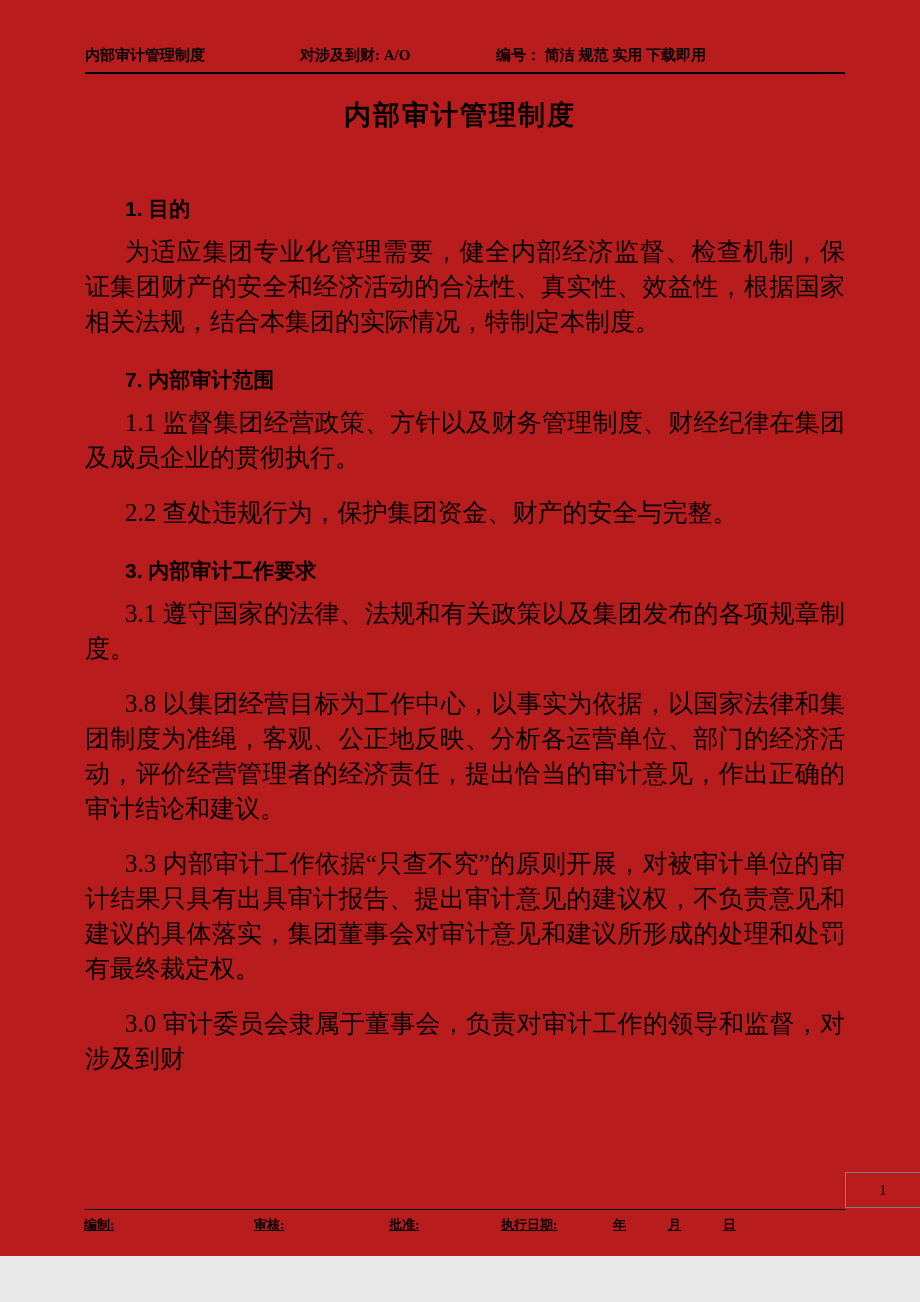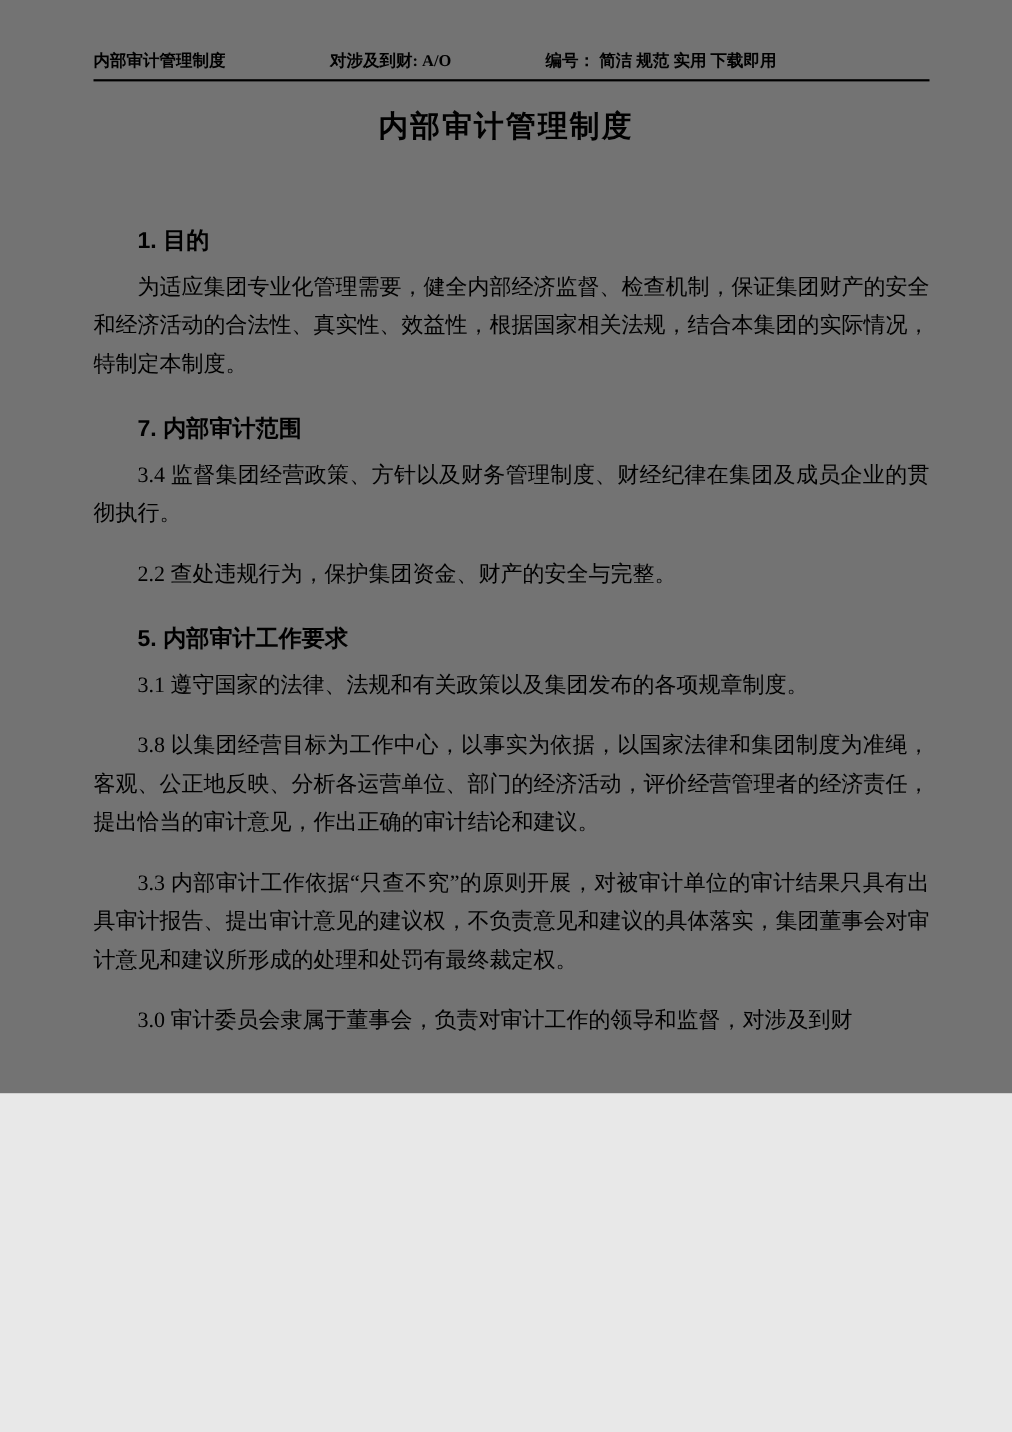--- a/index.html
+++ b/index.html
@@ -7,9 +7,9 @@
   .page {
     position: relative;
     width: 920px;
-    height: 994px;
+    height: 1256px;
     margin: 0 auto;
-    background: #737373;
+    background: #b91c1c;
     color: #000000;
     font-family: "Liberation Serif", serif;
     overflow: hidden;

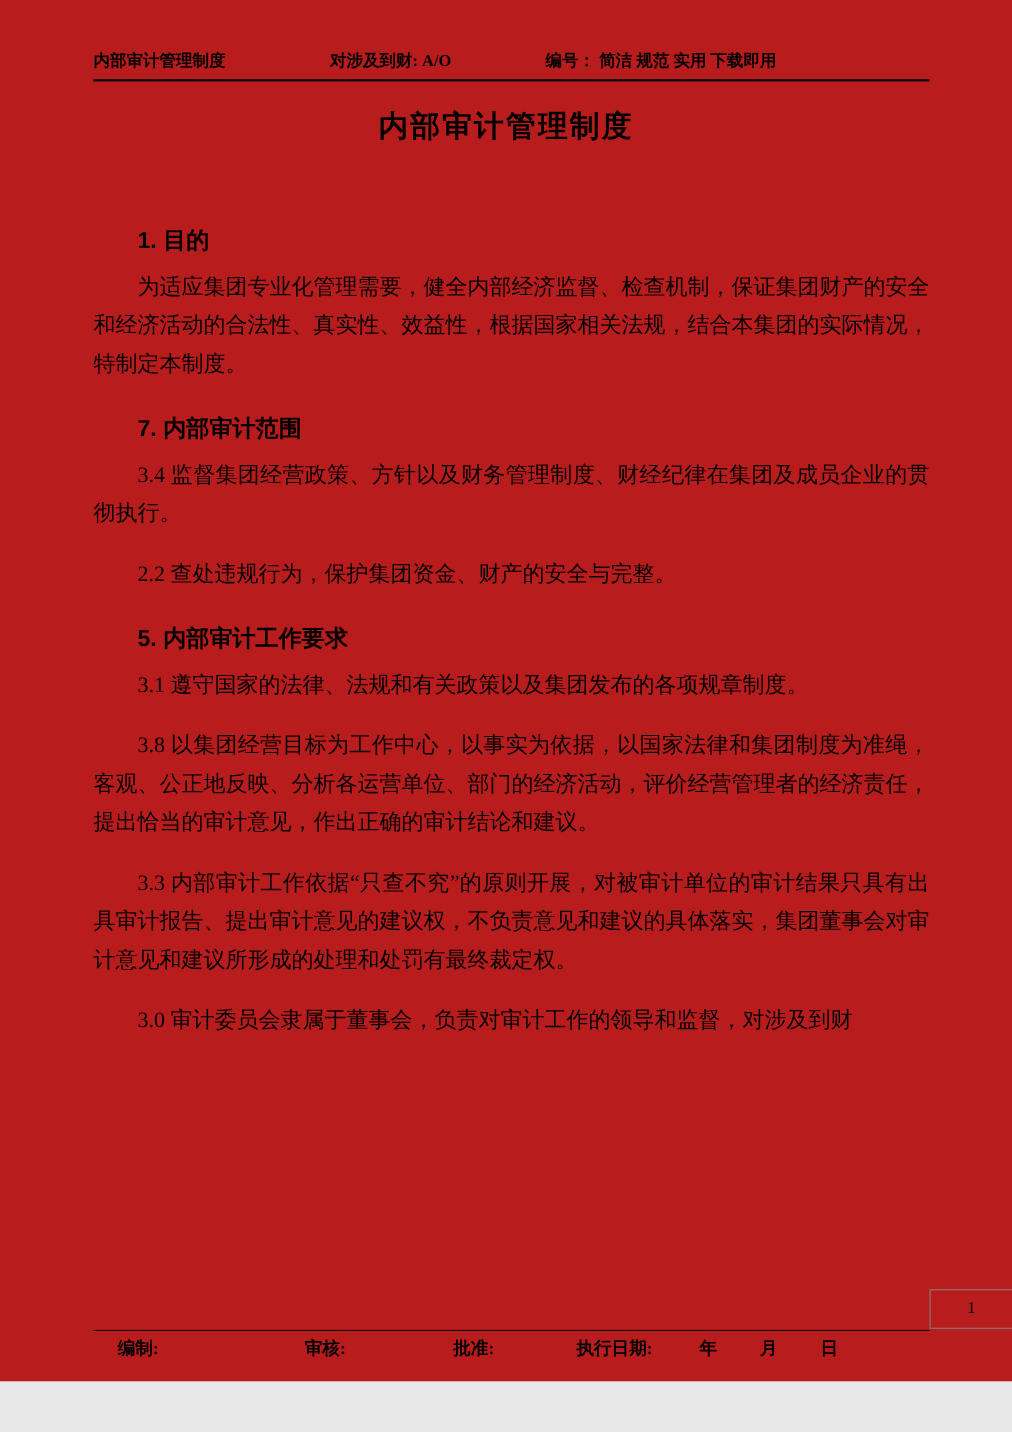--- a/index.html
+++ b/index.html
@@ -58,7 +58,7 @@
     margin: 26px 0 10px 0;
     padding-left: 40px;
   }
-  .section-heading:first-child { margin-top: 14px; }
+  .section-heading:first-child { margin-top: 4px; }
   .para {
     font-size: 20px;
     line-height: 35px;

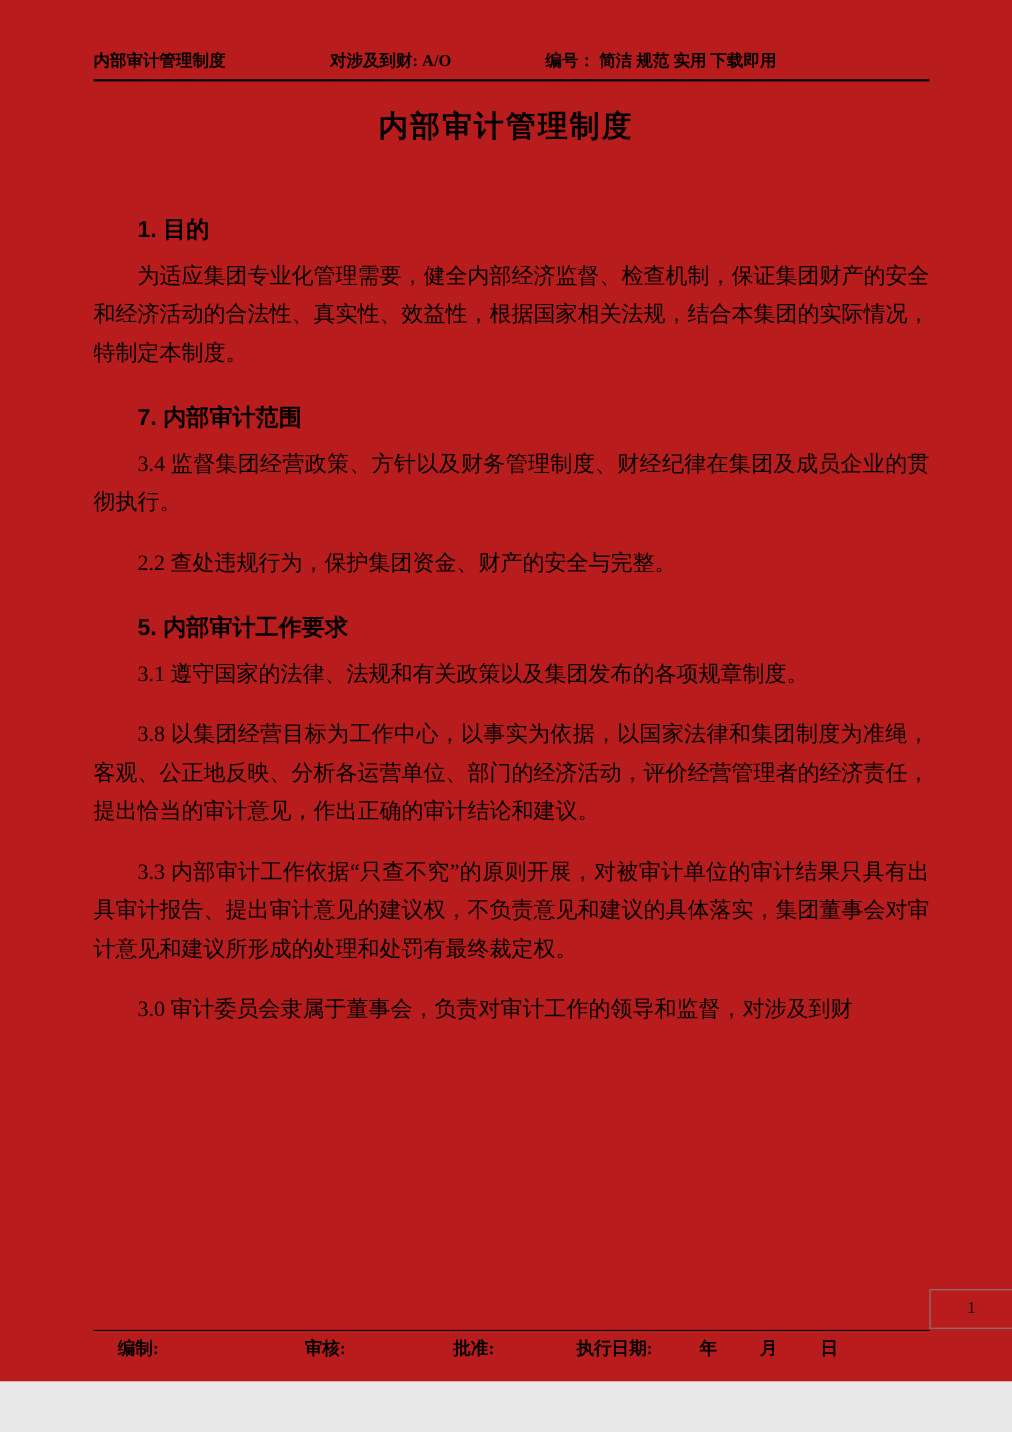--- a/index.html
+++ b/index.html
@@ -60,7 +60,7 @@
   }
   .section-heading:first-child { margin-top: 4px; }
   .para {
-    font-size: 20px;
+    font-size: 25px;
     line-height: 35px;
     margin: 8px 0 20px 0;
     text-align: justify;

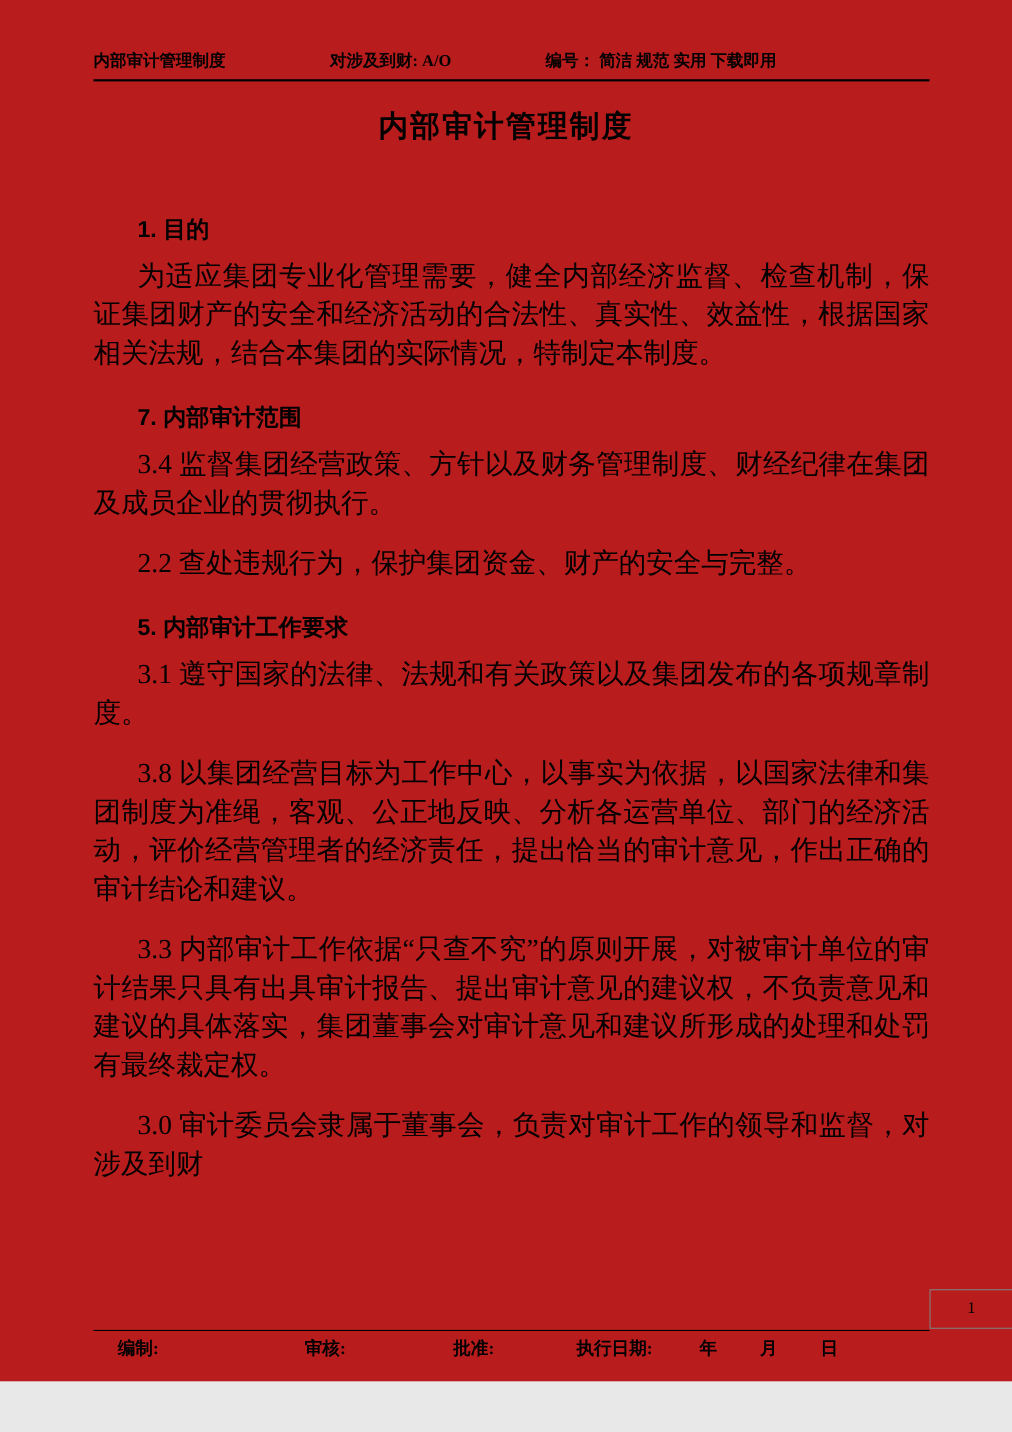--- a/index.html
+++ b/index.html
@@ -123,7 +123,7 @@
       <div class="section-heading">1. 目的</div>
       <p class="para">为适应集团专业化管理需要，健全内部经济监督、检查机制，保证集团财产的安全和经济活动的合法性、真实性、效益性，根据国家相关法规，结合本集团的实际情况，特制定本制度。</p>
       <div class="section-heading">7. 内部审计范围</div>
-      <p class="para">3.4 监督集团经营政策、方针以及财务管理制度、财经纪律在集团及成员企业的贯彻执行。</p>
+      <p class="para">1.1 监督集团经营政策、方针以及财务管理制度、财经纪律在集团及成员企业的贯彻执行。</p>
       <p class="para">2.2 查处违规行为，保护集团资金、财产的安全与完整。</p>
       <div class="section-heading">5. 内部审计工作要求</div>
       <p class="para">3.1 遵守国家的法律、法规和有关政策以及集团发布的各项规章制度。</p>

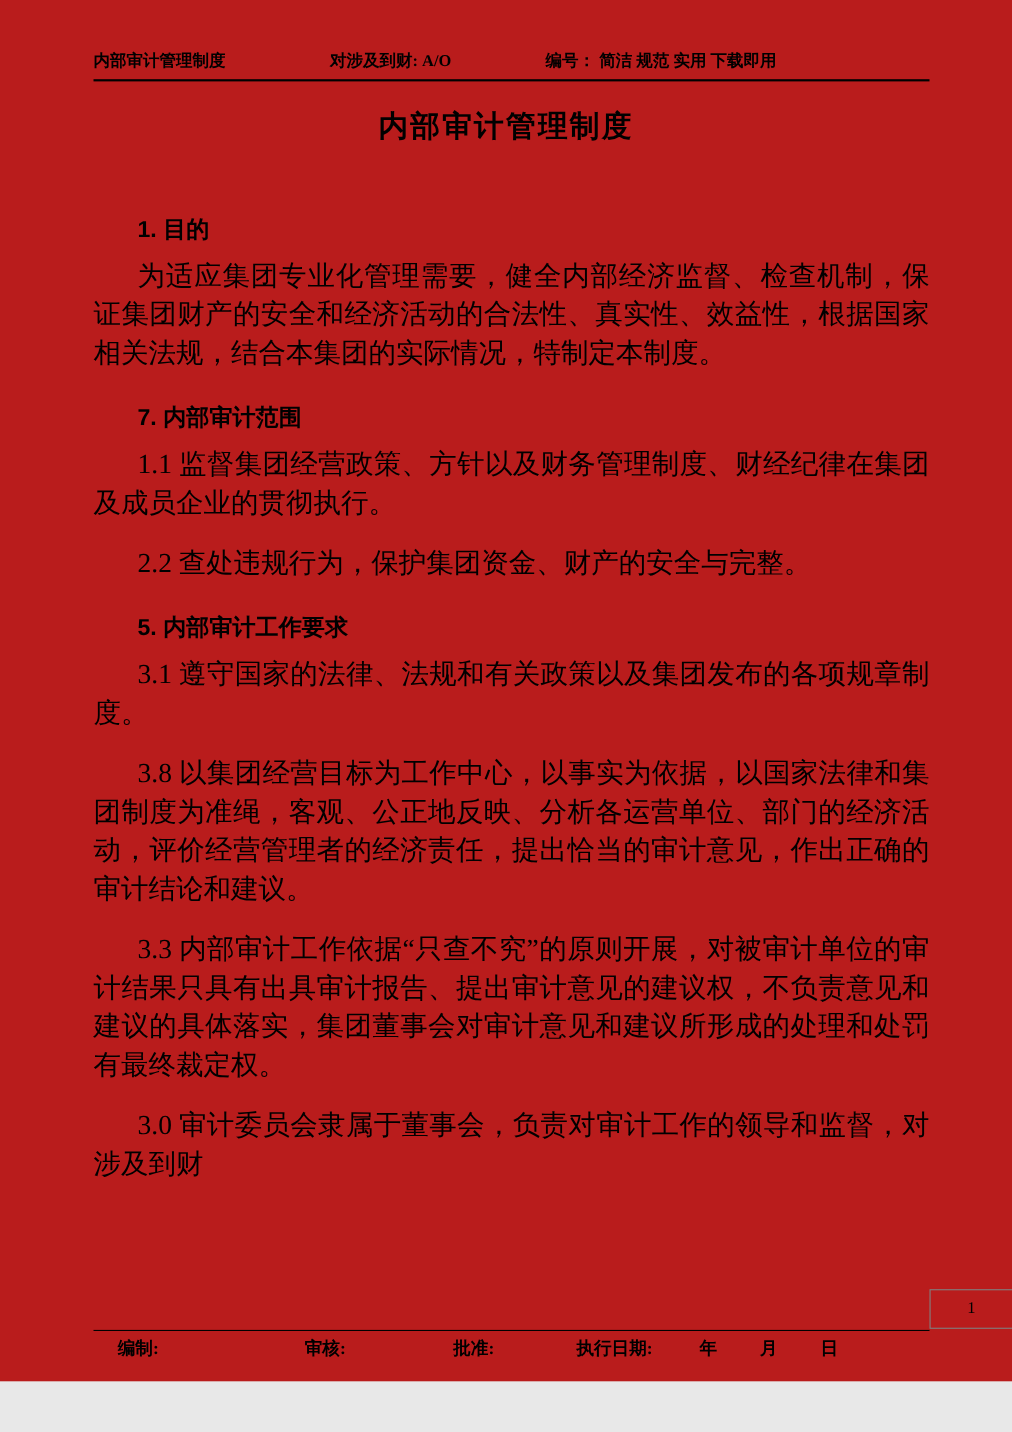--- a/index.html
+++ b/index.html
@@ -125,7 +125,7 @@
       <div class="section-heading">7. 内部审计范围</div>
       <p class="para">1.1 监督集团经营政策、方针以及财务管理制度、财经纪律在集团及成员企业的贯彻执行。</p>
       <p class="para">2.2 查处违规行为，保护集团资金、财产的安全与完整。</p>
-      <div class="section-heading">5. 内部审计工作要求</div>
+      <div class="section-heading">3. 内部审计工作要求</div>
       <p class="para">3.1 遵守国家的法律、法规和有关政策以及集团发布的各项规章制度。</p>
       <p class="para">3.8 以集团经营目标为工作中心，以事实为依据，以国家法律和集团制度为准绳，客观、公正地反映、分析各运营单位、部门的经济活动，评价经营管理者的经济责任，提出恰当的审计意见，作出正确的审计结论和建议。</p>
       <p class="para">3.3 内部审计工作依据“只查不究”的原则开展，对被审计单位的审计结果只具有出具审计报告、提出审计意见的建议权，不负责意见和建议的具体落实，集团董事会对审计意见和建议所形成的处理和处罚有最终裁定权。</p>

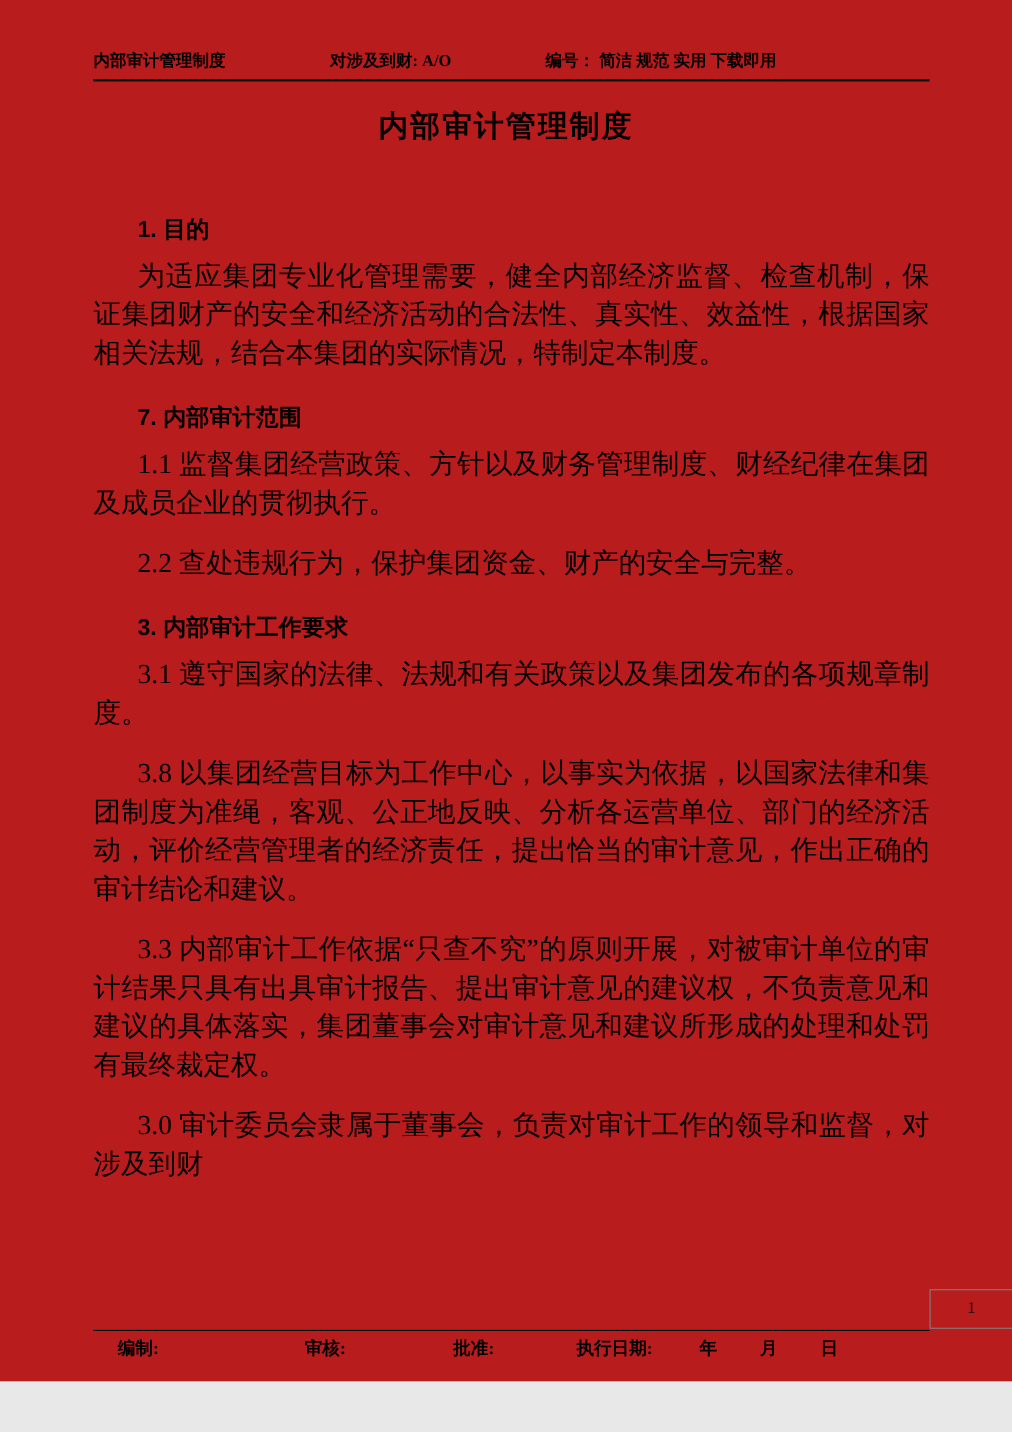--- a/index.html
+++ b/index.html
@@ -91,12 +91,13 @@
   .footer-fields {
     position: absolute;
     top: 1216px;
-    left: 107px;
+    left: 84px;
     width: 750px;
     display: flex;
     font-weight: bold;
-    font-size: 16px;
+    font-size: 13px;
     white-space: nowrap;
+    text-decoration: underline;
   }
   .footer-fields span { display: inline-block; }
   .footer-fields span:nth-child(1) { width: 170px; }

